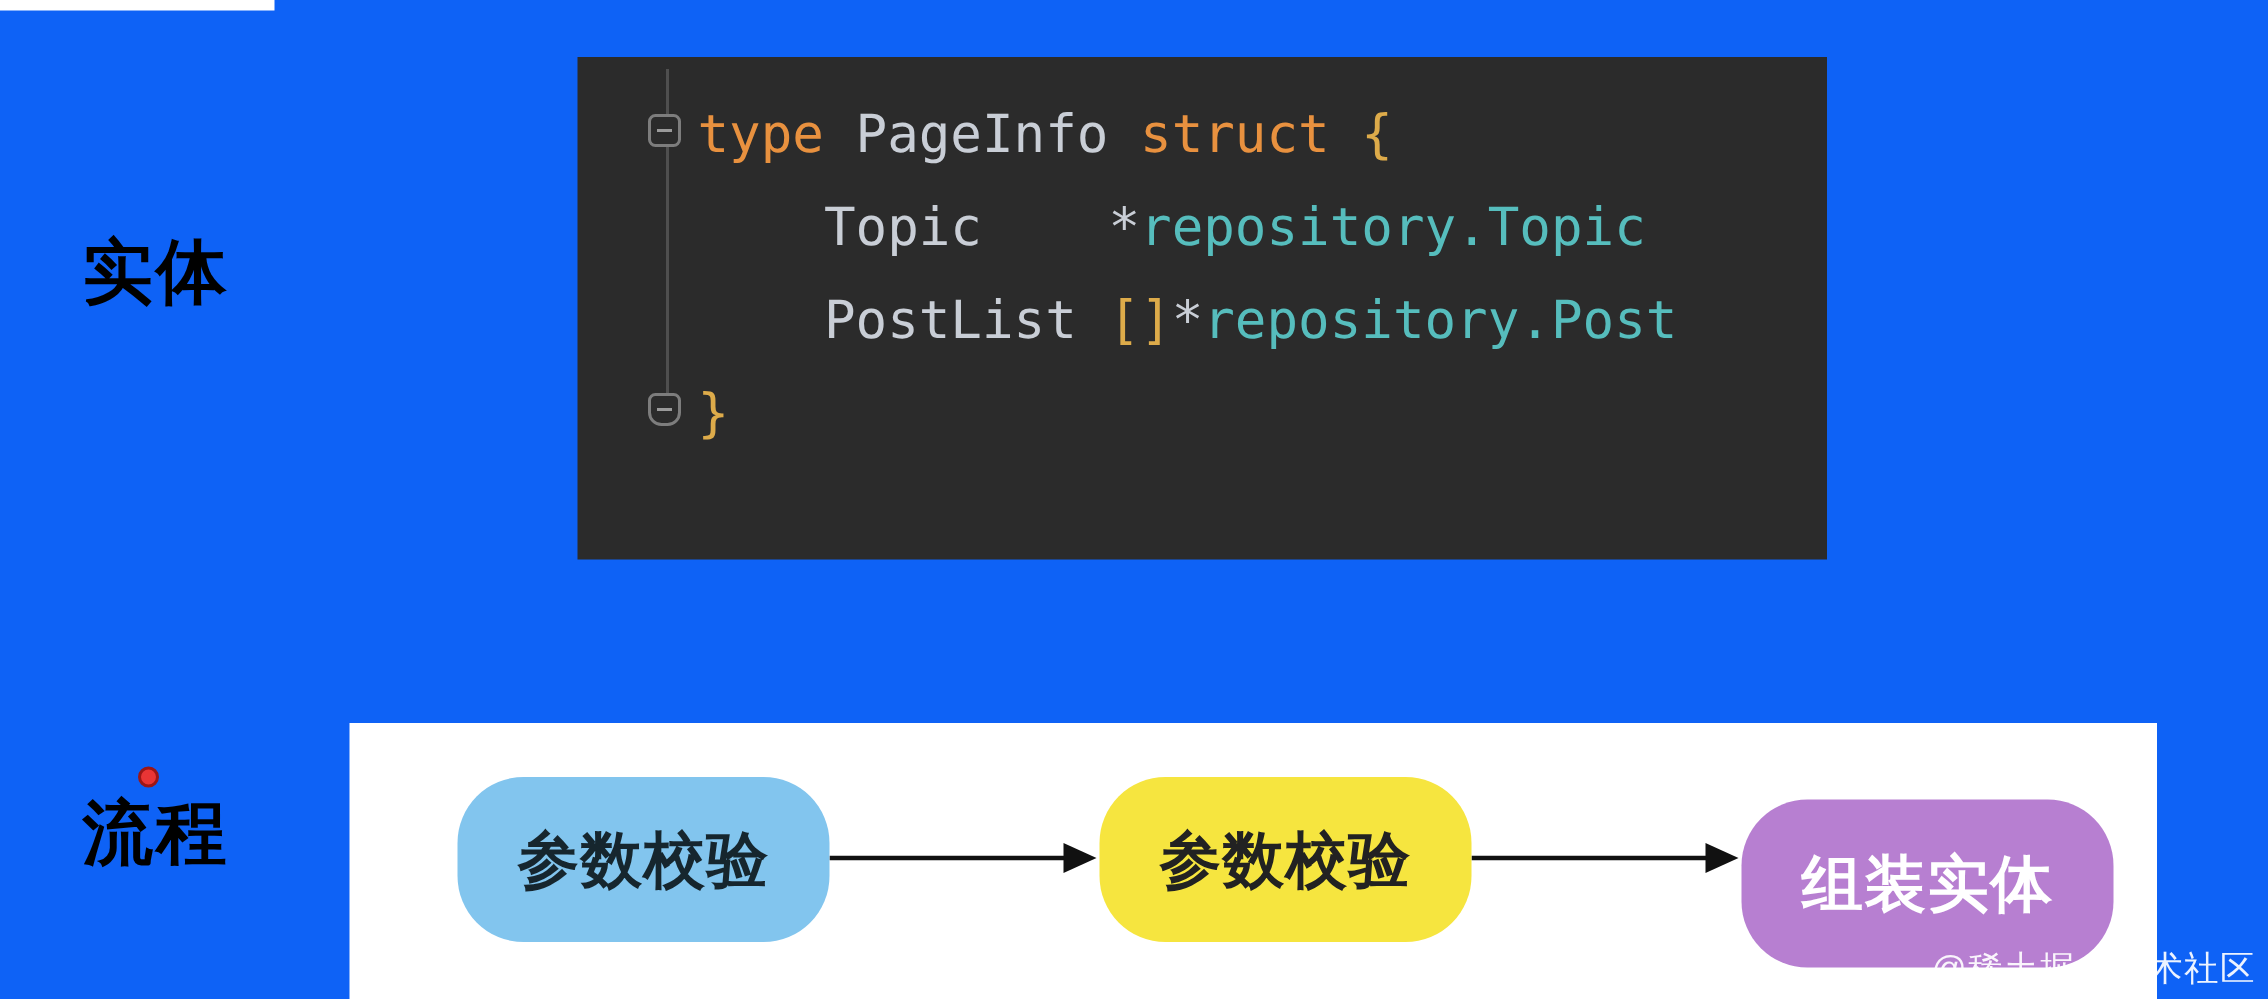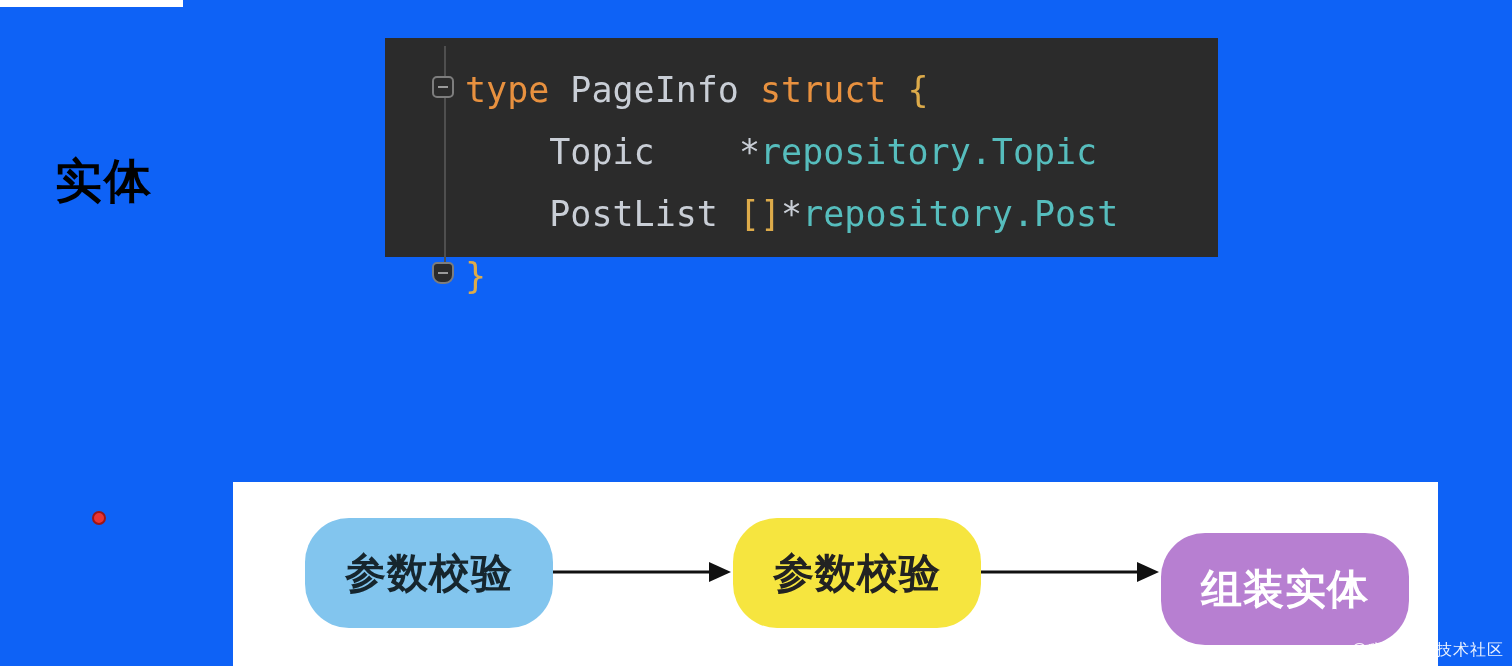--- a/index.html
+++ b/index.html
@@ -33,7 +33,7 @@
   .code-panel{
     position:absolute;
     left:385px;top:38px;
-    width:833px;height:219px;
+    width:833px;height:335px;
   }
   .gutter-line{
     position:absolute;

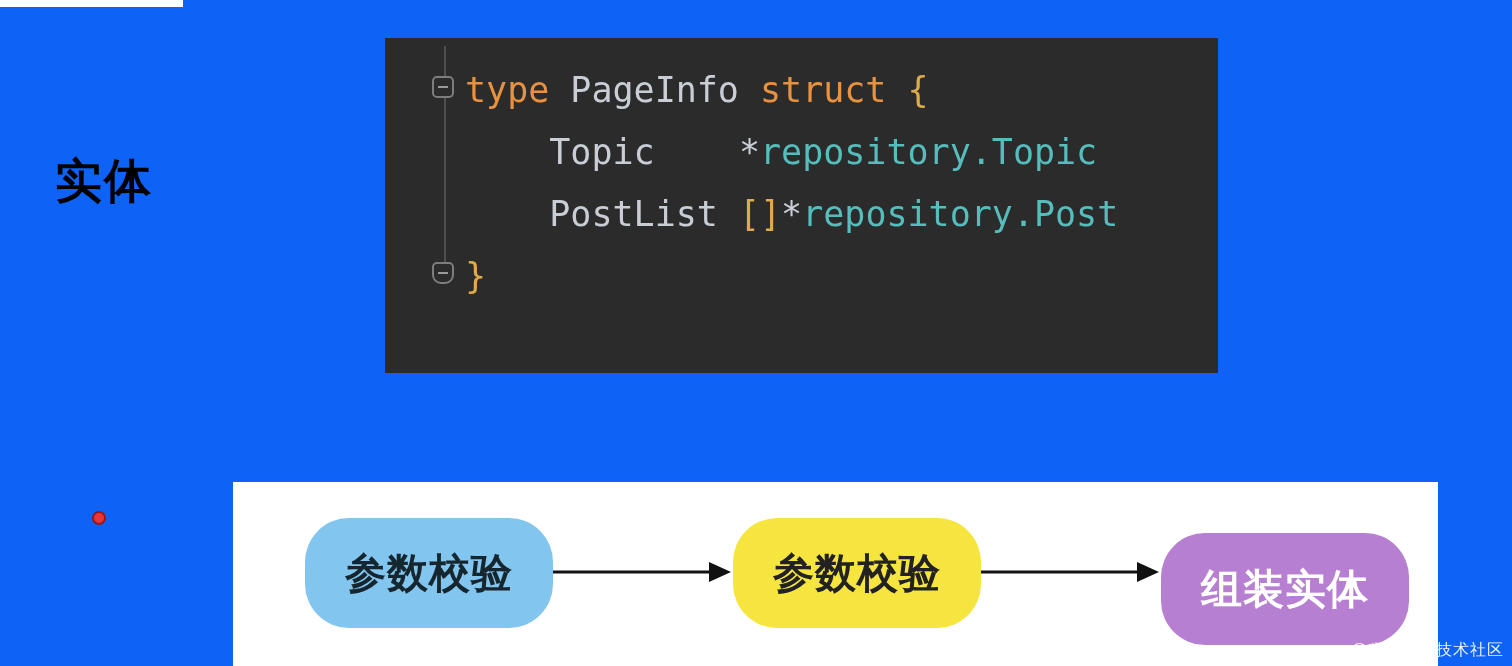--- a/index.html
+++ b/index.html
@@ -117,6 +117,7 @@
   </div>
 
   <span class="red-dot"></span>
+  <div class="section-label flow-label">流程</div>
 
   <div class="flow-panel" id="flow-panel" style="background: rgb(255, 255, 255);">
     <div class="step step-1" style="background: rgb(130, 197, 238); color: rgb(22, 38, 46);">

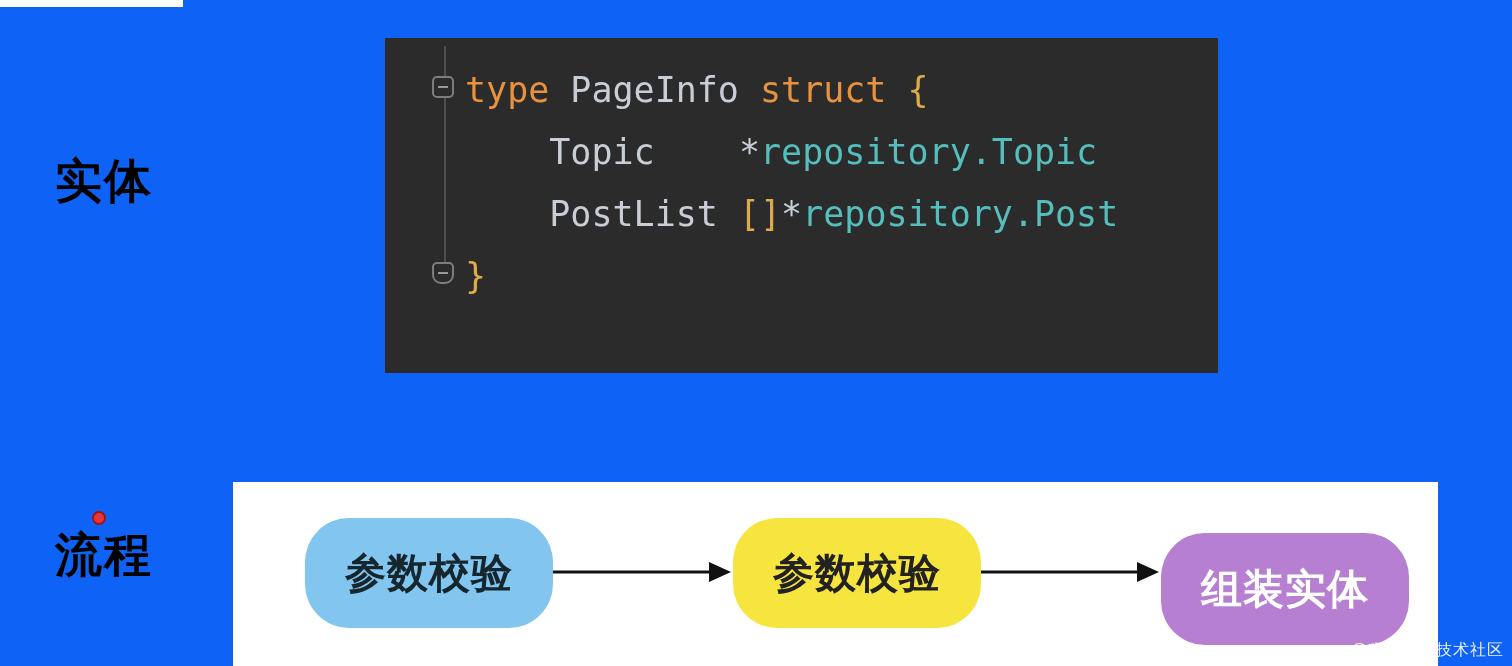--- a/index.html
+++ b/index.html
@@ -91,7 +91,7 @@
   .watermark{
     position:absolute;
     right:8px;bottom:5px;
-    font-size:16px;
+    font-size:23px;
     color:rgba(255,255,255,0.92);
     letter-spacing:1px;
   }

